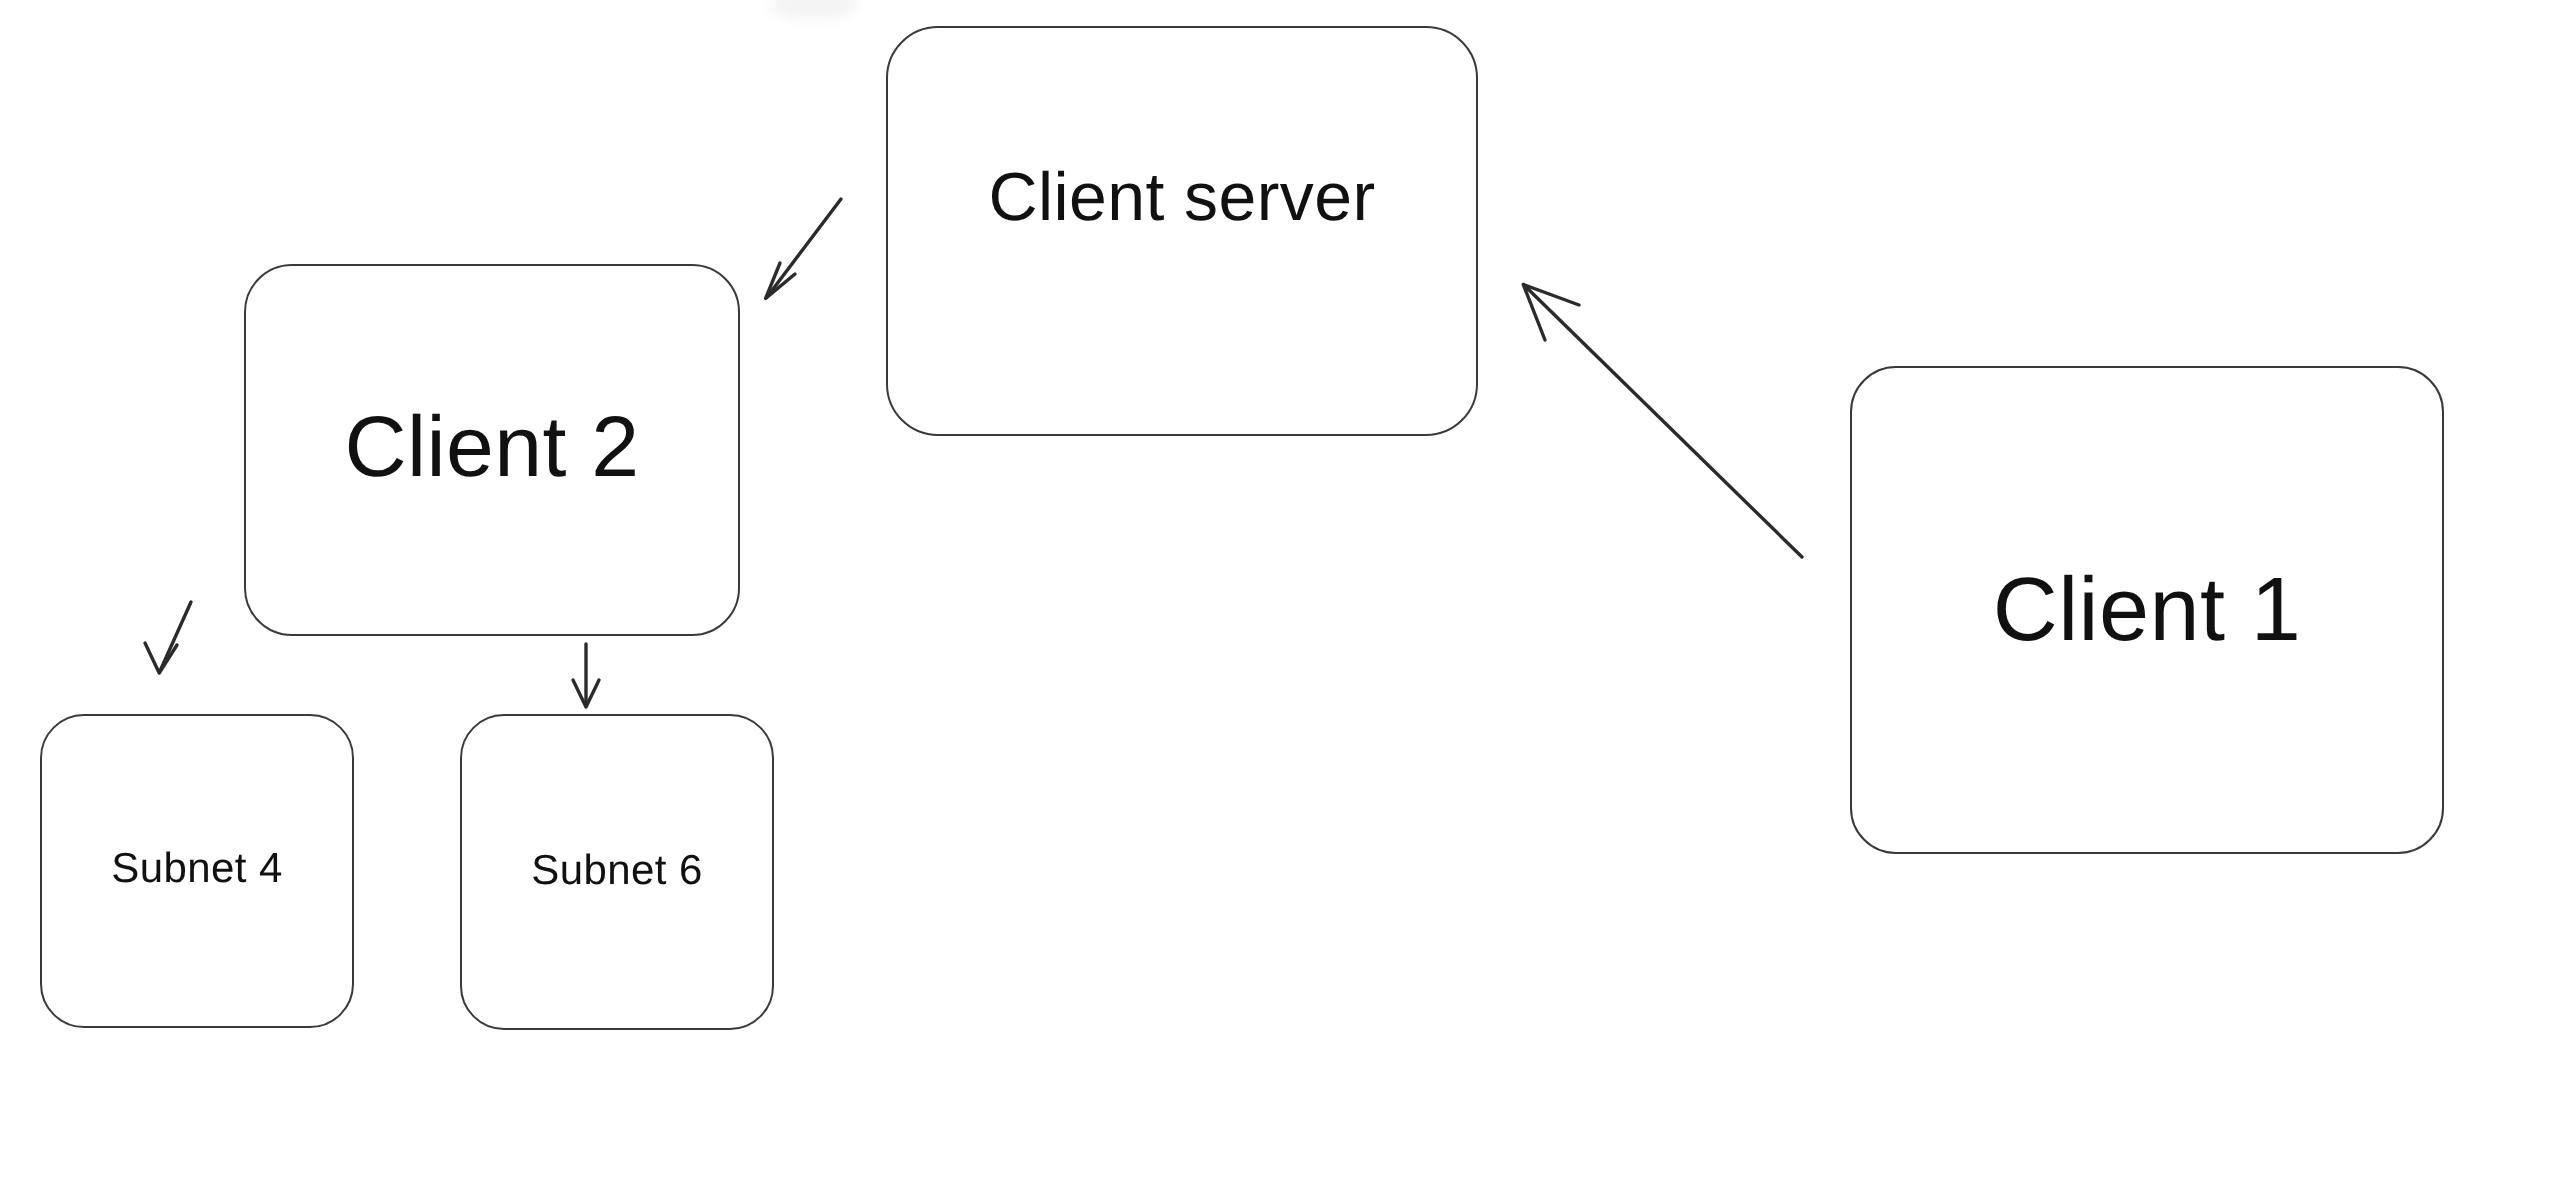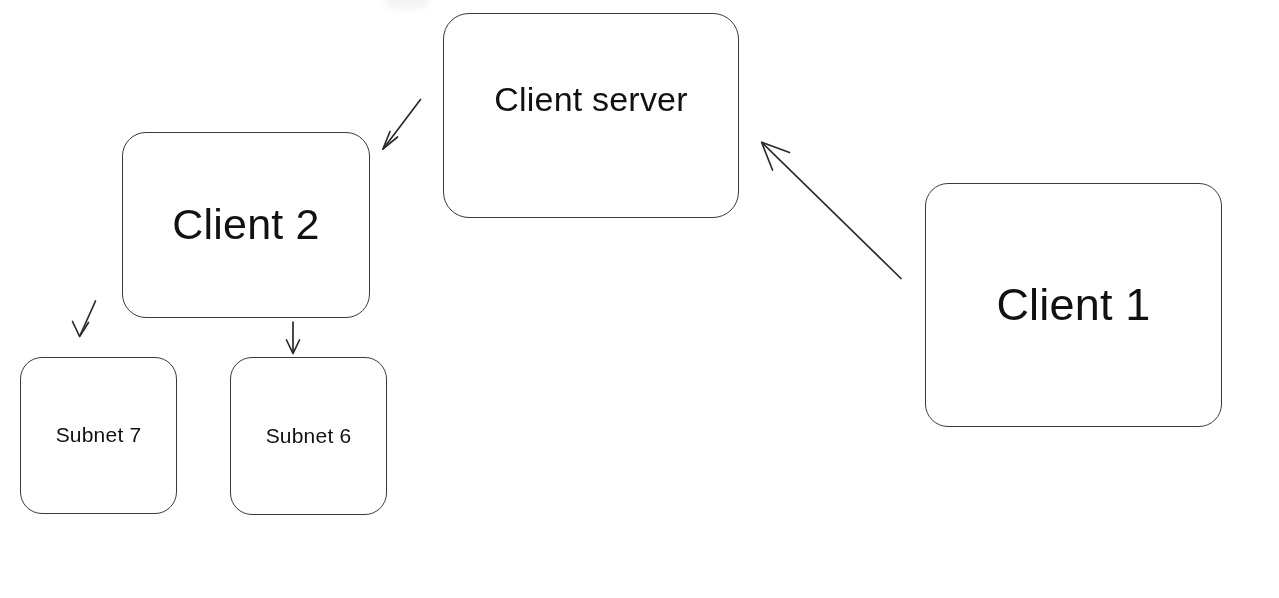--- a/index.html
+++ b/index.html
@@ -157,7 +157,7 @@
   </div>
 
   <div class="node" id="node-subnet-1">
-    <span class="node-label">Subnet 7</span>
+    <span class="node-label">Subnet 4</span>
   </div>
 
   <div class="node" id="node-subnet-2">

